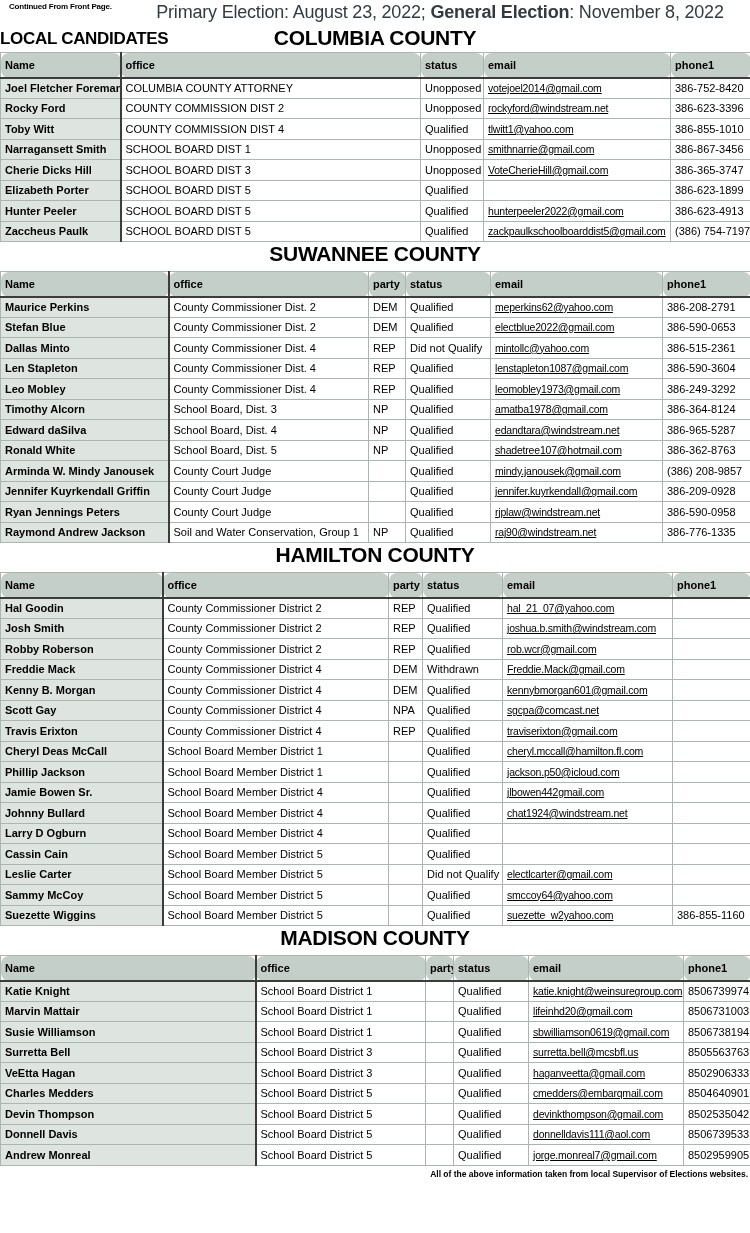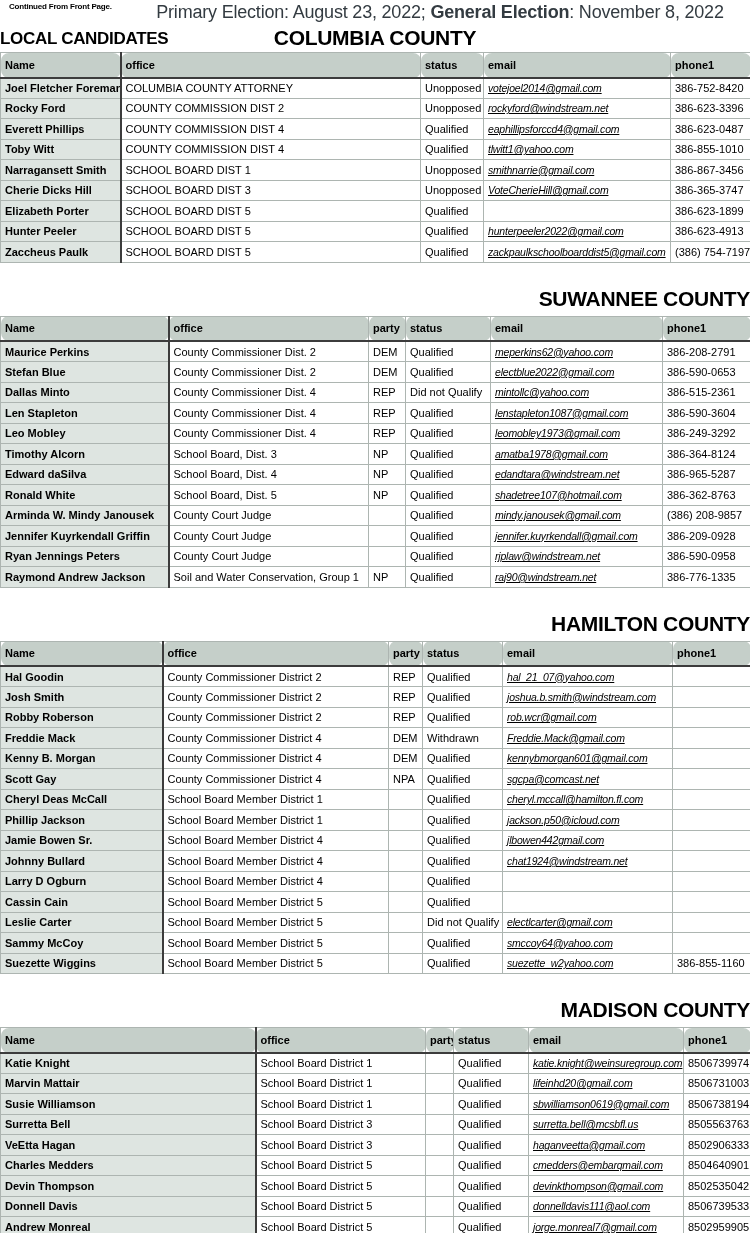--- a/index.html
+++ b/index.html
@@ -35,7 +35,7 @@
   td{height:20.5px;background:#fff;}
   td.name-cell{background:var(--name-bg);font-weight:bold;border-right:2px solid var(--dark);}
   th.name-col{border-right:2px solid var(--dark);}
-  td .email{text-decoration:underline;font-size:10.5px;letter-spacing:-0.2px;font-style:italic;}
+  td .email{text-decoration:underline;font-size:10.5px;letter-spacing:-0.2px;}
 
   
   .footer{text-align:right;font-size:8.5px;font-weight:bold;margin-top:3px;padding-right:2px;}

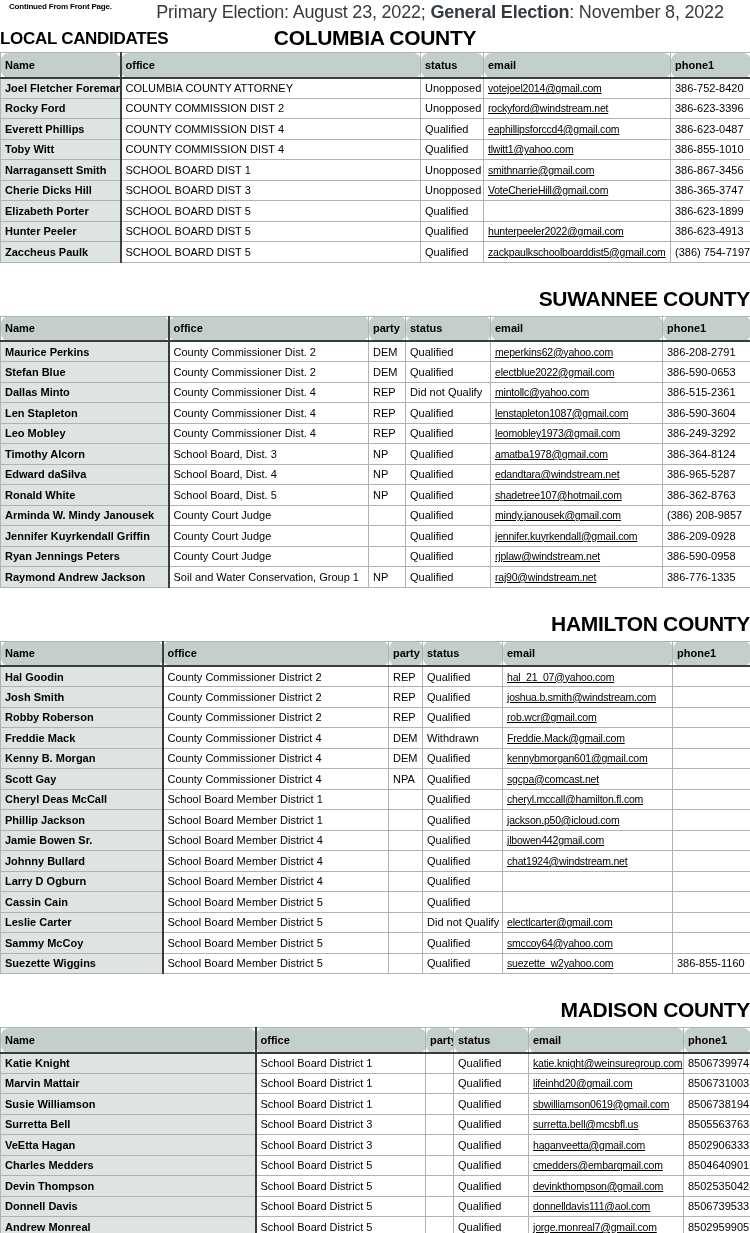--- a/index.html
+++ b/index.html
@@ -89,13 +89,6 @@
             <td>386-623-3396</td>
           </tr>
           <tr>
-            <td class="name-cell">Everett Phillips</td>
-            <td>COUNTY COMMISSION DIST 4</td>
-            <td>Qualified</td>
-            <td><span class="email">eaphillipsforccd4@gmail.com</span></td>
-            <td>386-623-0487</td>
-          </tr>
-          <tr>
             <td class="name-cell">Toby Witt</td>
             <td>COUNTY COMMISSION DIST 4</td>
             <td>Qualified</td>

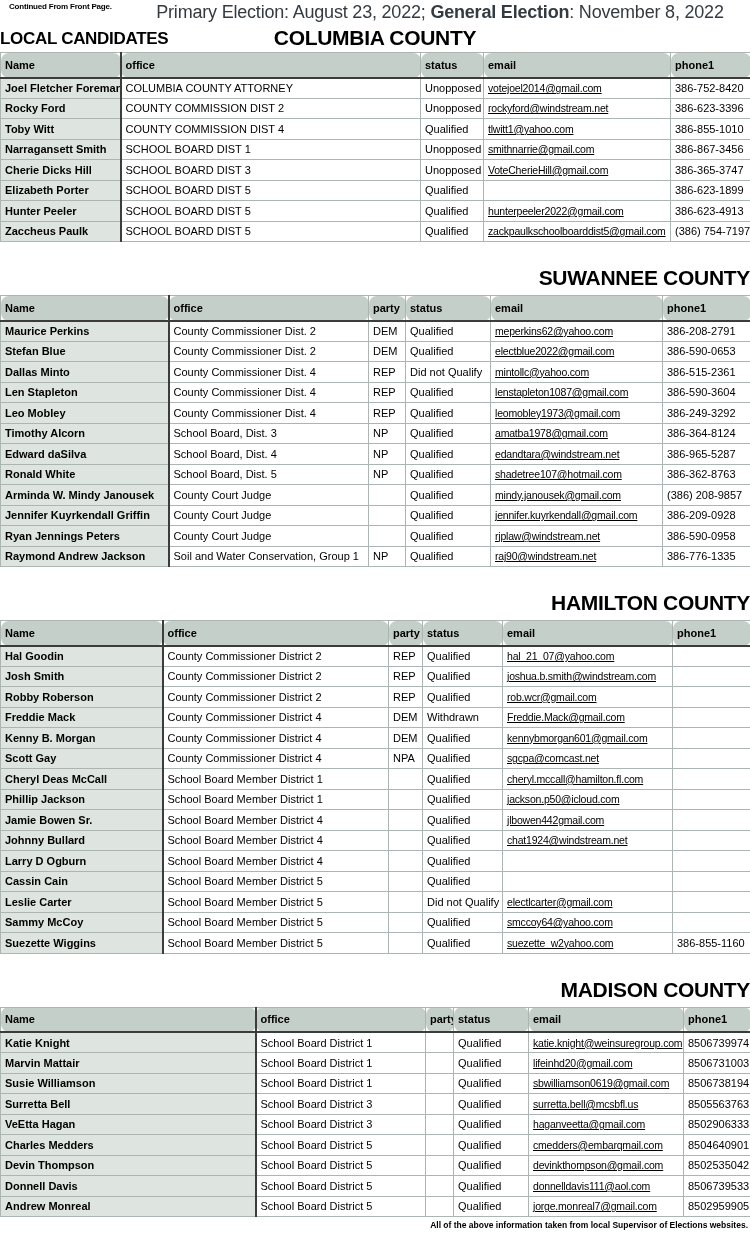--- a/index.html
+++ b/index.html
@@ -26,7 +26,7 @@
   .county-inline{position:absolute;left:0;width:100%;text-align:center;font-size:21px;font-weight:bold;letter-spacing:-0.3px;}
 
   
-  .county-heading{text-align:right;font-size:21px;font-weight:bold;letter-spacing:-0.3px;margin:24px 0 5px 0;}
+  .county-heading{text-align:center;font-size:21px;font-weight:bold;letter-spacing:-0.3px;margin:0 0 5px 0;}
 
   
   table{border-collapse:collapse;width:750px;table-layout:fixed;}

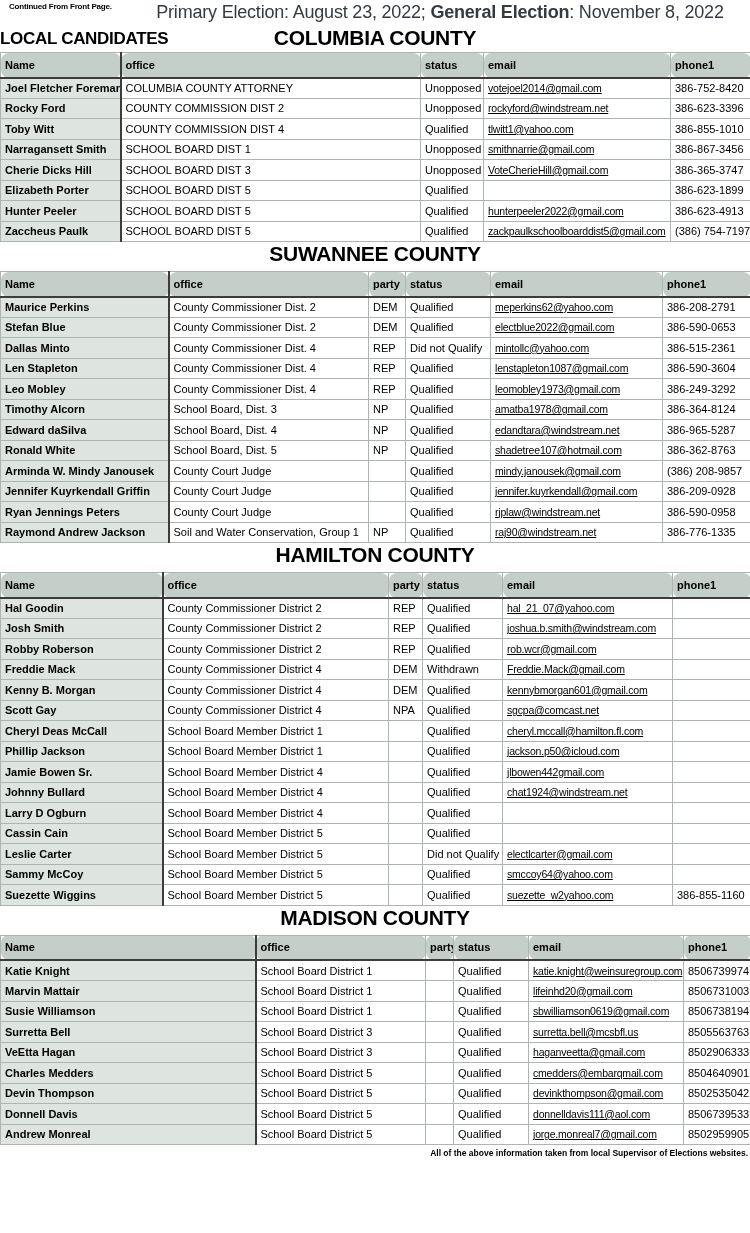--- a/index.html
+++ b/index.html
@@ -321,6 +321,14 @@
             <td></td>
           </tr>
           <tr>
+            <td class="name-cell">Travis Erixton</td>
+            <td>County Commissioner District 4</td>
+            <td>REP</td>
+            <td>Qualified</td>
+            <td><span class="email">traviserixton@gmail.com</span></td>
+            <td></td>
+          </tr>
+          <tr>
             <td class="name-cell">Cheryl Deas McCall</td>
             <td>School Board Member District 1</td>
             <td></td>

